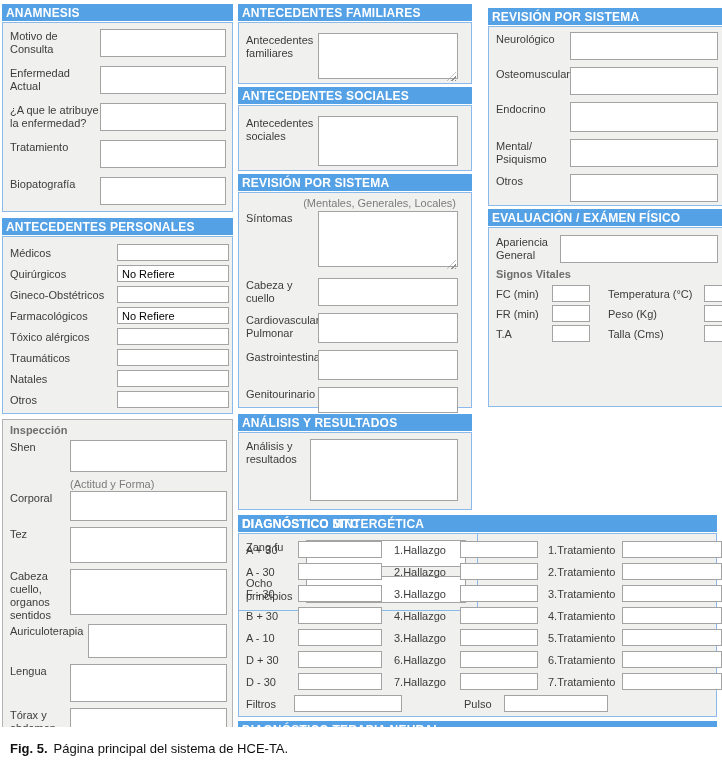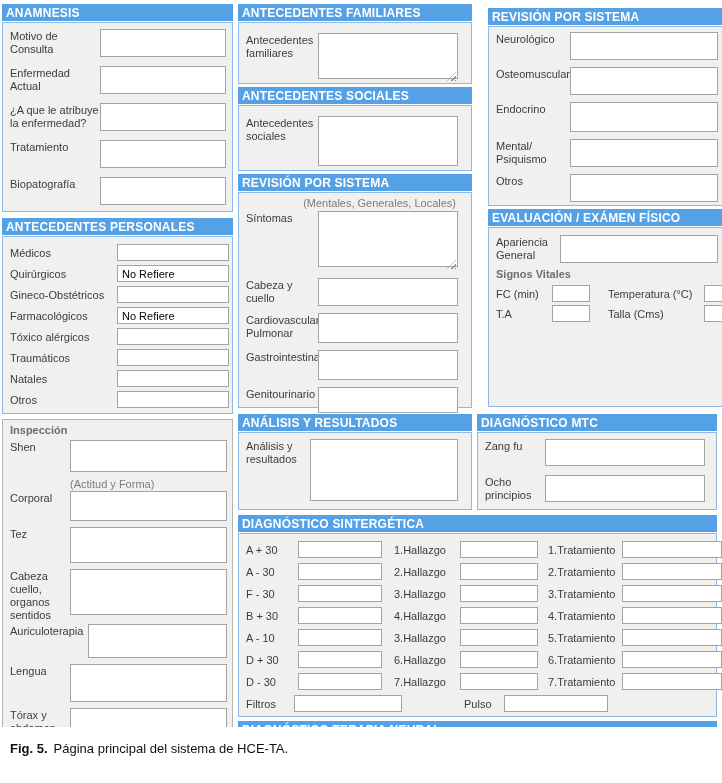--- a/index.html
+++ b/index.html
@@ -262,6 +262,12 @@
               <input class="inp vi2" style="">
             </div>
             <div class="vit-row">
+              <span class="lbl vl1">FR (min)</span>
+              <input class="inp vi1" style="">
+              <span class="lbl vl2">Peso (Kg)</span>
+              <input class="inp vi2" style="">
+            </div>
+            <div class="vit-row">
               <span class="lbl vl1">T.A</span>
               <input class="inp vi1" style="">
               <span class="lbl vl2">Talla (Cms)</span>

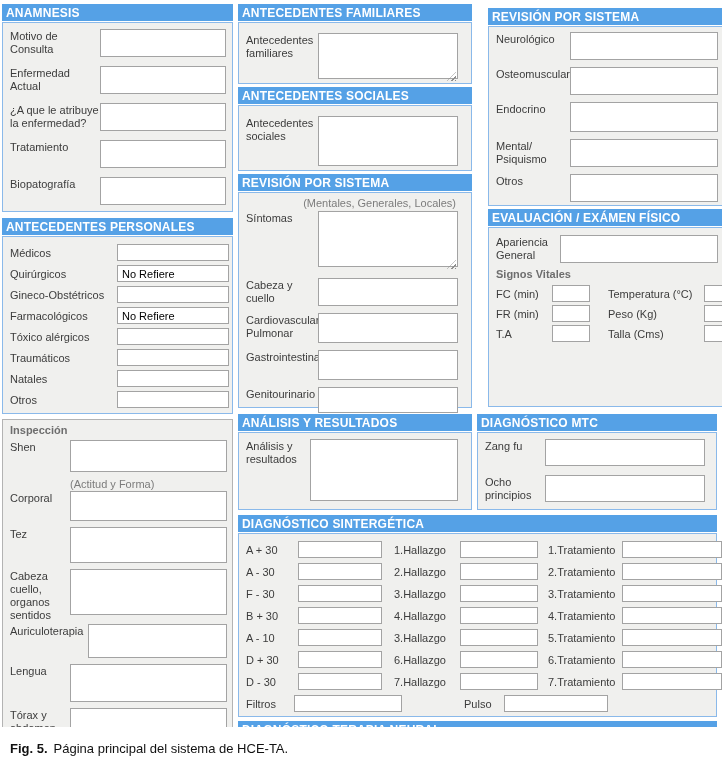--- a/index.html
+++ b/index.html
@@ -11,7 +11,7 @@
   .top-row{display:flex;gap:16px;height:406px;align-items:flex-start;}
   .mid-col{width:234px;flex:none;}
   .right-col{width:240px;flex:none;margin-top:4px;}
-  .row2{display:flex;gap:5px;margin-top:4px;height:96px;align-items:flex-start;}
+  .row2{display:flex;gap:5px;margin-top:4px;height:96px;align-items:flex-start;flex-direction:column;}
   .hdr{background:#55a1e6;color:#fff;font-weight:bold;font-size:12px;padding:3px 4px 2px 4px;letter-spacing:.2px;line-height:12px;}
   .box{border:1px solid #8ab9ea;background:#f0f0ee;margin-top:1px;box-sizing:border-box;padding:6px 5px 4px 7px;}
   .grubox{border:1px solid #b3b3b3;background:#f0f0ee;box-sizing:border-box;padding:4px 5px 4px 7px;margin-top:5px;}

